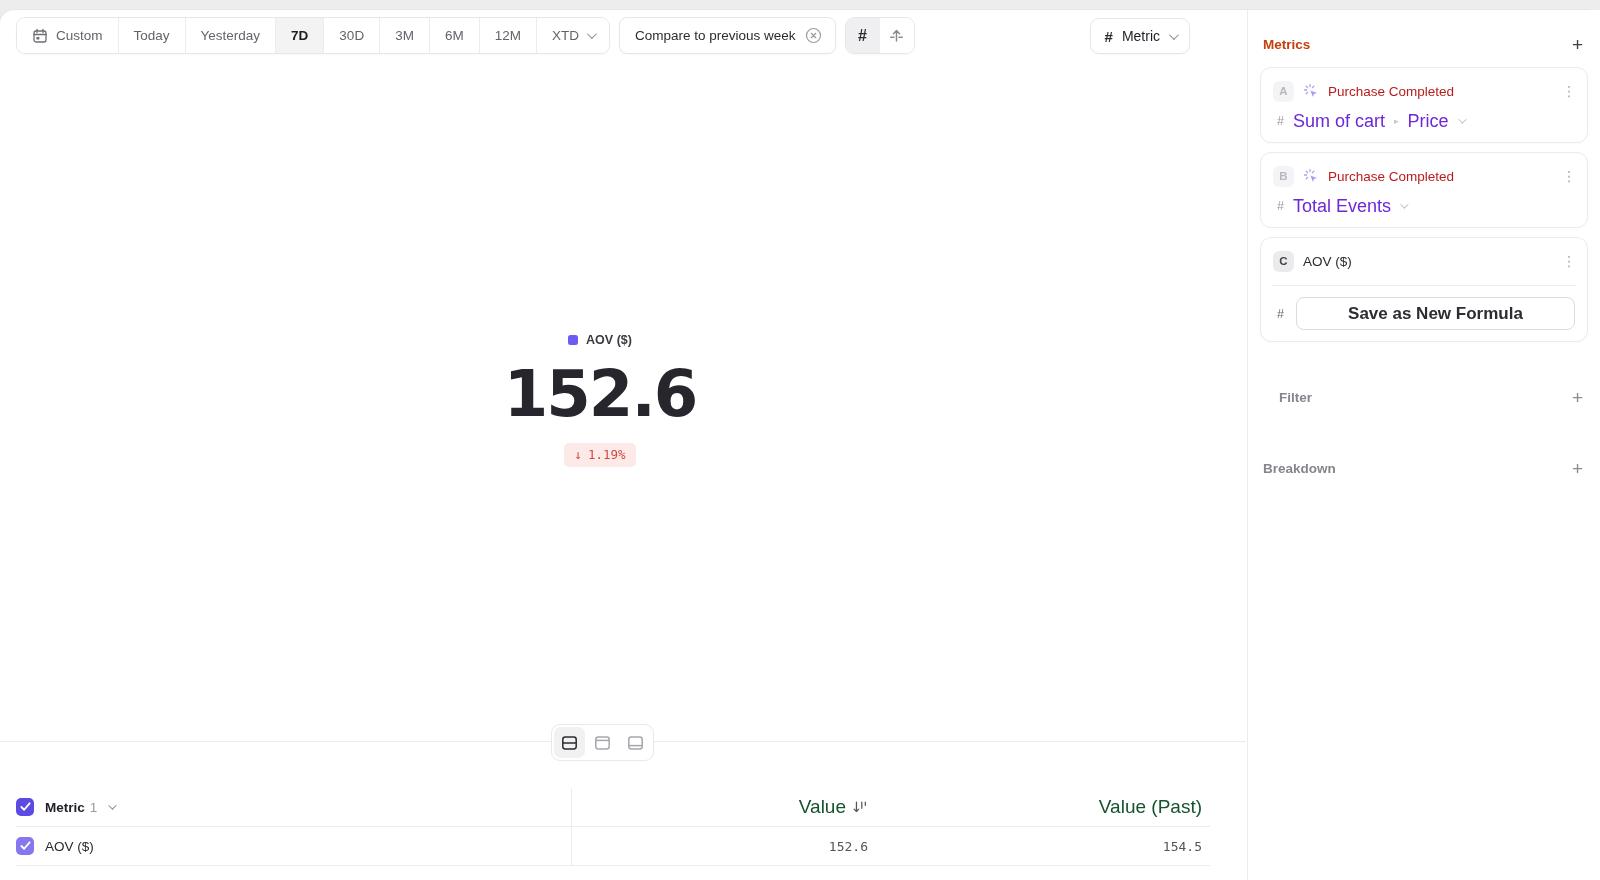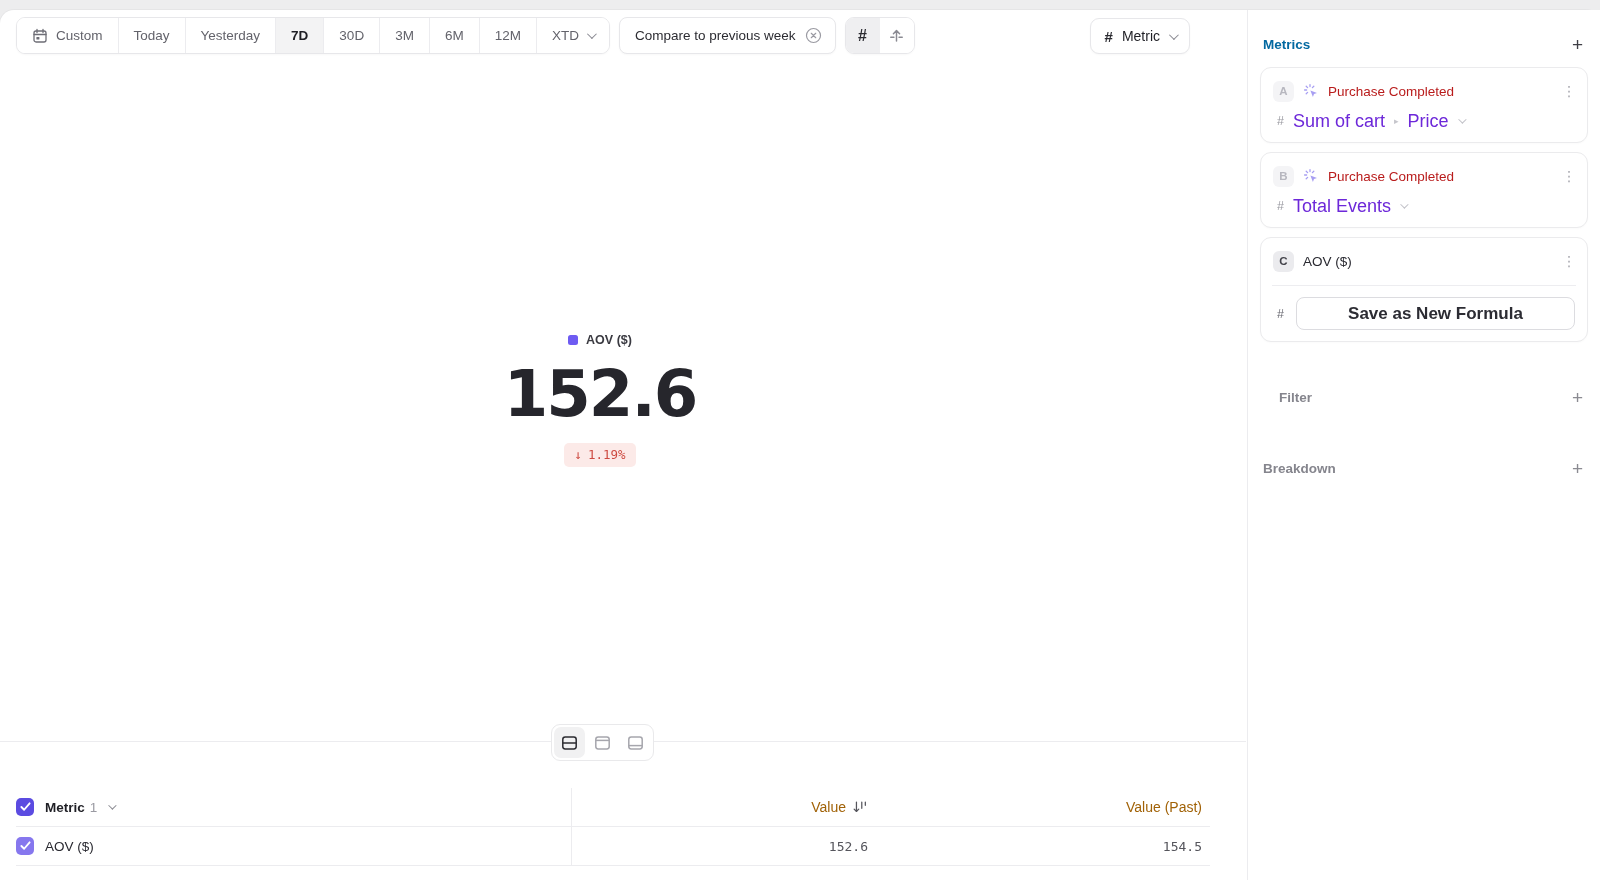--- a/index.html
+++ b/index.html
@@ -54,7 +54,7 @@
   
   .sidebar { position:absolute; top:0; right:0; bottom:0; width:353px; border-left:1px solid #ececef; background:#fff; padding:25px 12px 0 12px; }
   .side-heading { display:flex; align-items:center; justify-content:space-between; padding:0 3px 0 3px; margin-bottom:13px; }
-  .side-heading .h-title { font-size:13.5px; font-weight:bold; color:#0369a1; }
+  .side-heading .h-title { font-size:13.5px; font-weight:bold; color:#c2410c; }
   .side-heading.dim .h-title { color:#85858d; }
   .plus-btn { border:none; background:none; font-size:19px; font-weight:400; color:#3f3f46; cursor:pointer; line-height:1; padding:0 2px; font-family:inherit; }
   .side-heading.dim .plus-btn { color:#8b8b92; }

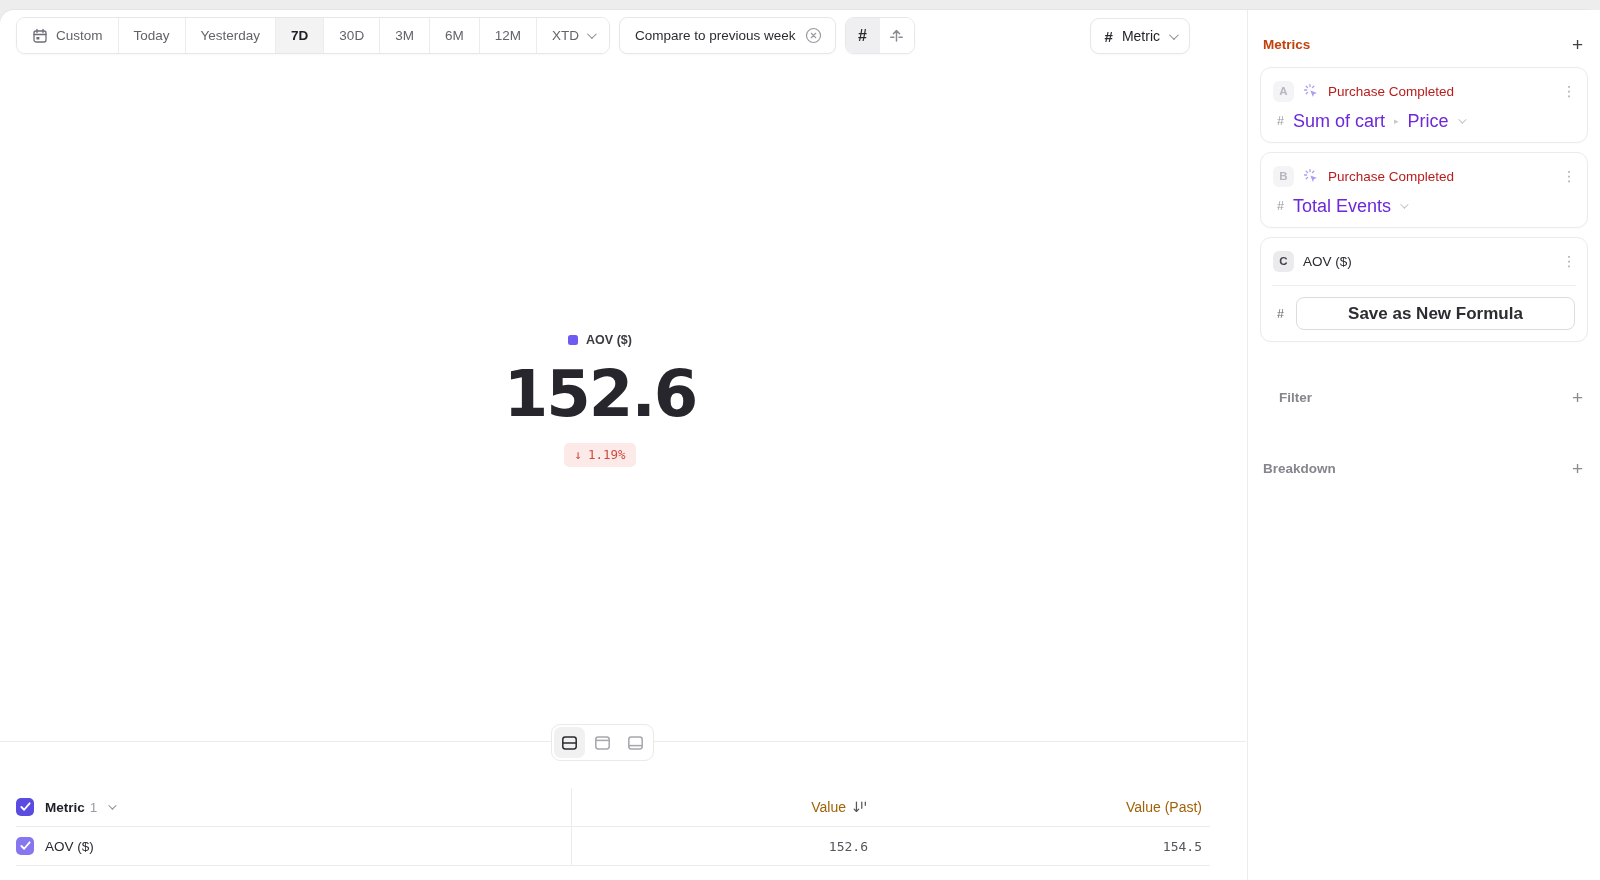--- a/index.html
+++ b/index.html
@@ -42,7 +42,7 @@
   .cell-metric { width:556px; display:flex; align-items:center; gap:11px; align-self:stretch; border-right:1px solid #ececef; }
   .cell-value { width:296px; display:flex; justify-content:flex-end; align-items:center; gap:6px; }
   .cell-past { flex:1; display:flex; justify-content:flex-end; align-items:center; padding-right:8px; }
-  .th-text { font-size:14px; color:#a16207; }
+  .th-text { font-size:19px; color:#14532d; }
   .metric-word { font-size:13.5px; font-weight:bold; color:#1f1f25; }
   .metric-num { font-size:13.5px; color:#9a9aa2; }
   .mono-val { font-family:"DejaVu Sans Mono",monospace; font-size:13px; color:#55555c; }

